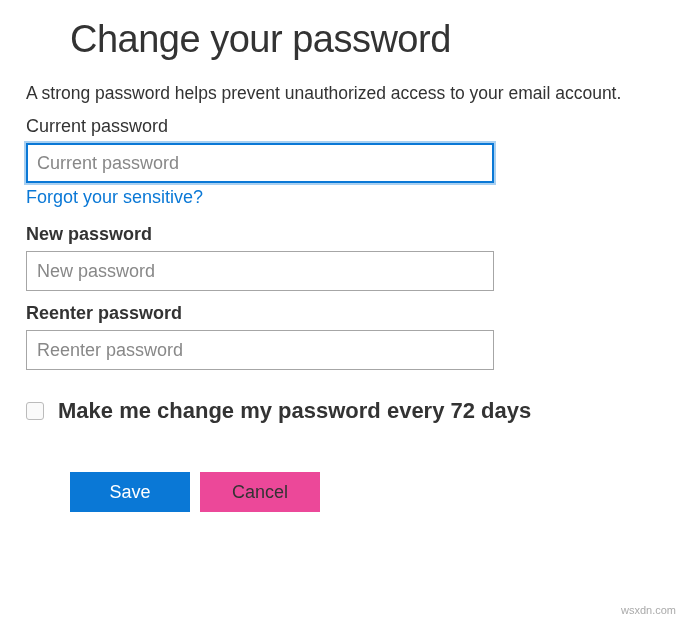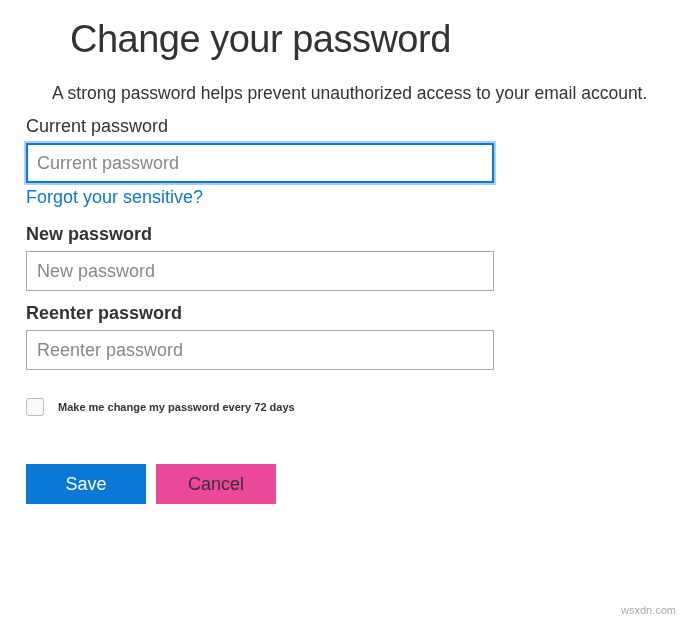--- a/index.html
+++ b/index.html
@@ -29,7 +29,6 @@
       color: #333;
       margin-bottom: 12px;
       font-weight: 400;
-      margin-left: 26px;
     }
     .field-group {
       margin-bottom: 12px;

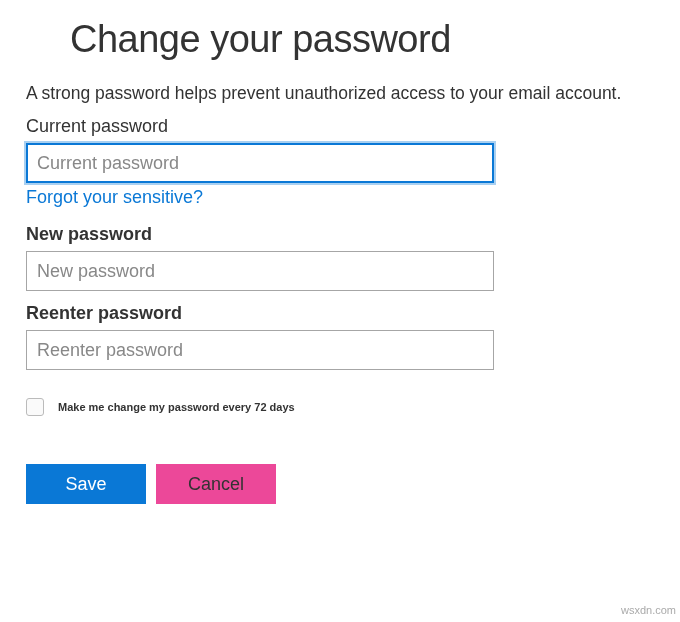--- a/index.html
+++ b/index.html
@@ -92,7 +92,7 @@
       cursor: pointer;
     }
     .checkbox-label {
-      font-size: 11px;
+      font-size: 22px;
       font-weight: 700;
       color: #333;
     }

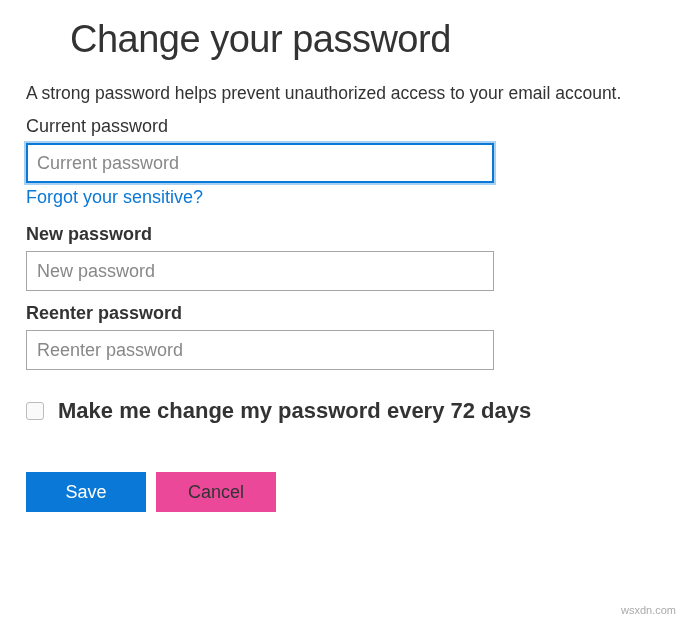--- a/index.html
+++ b/index.html
@@ -114,6 +114,7 @@
     .btn-primary {
       background: #0a78d6;
       color: #fff;
+      margin-left: 44px;
     }
     .btn-secondary {
       background: #ec4899;

